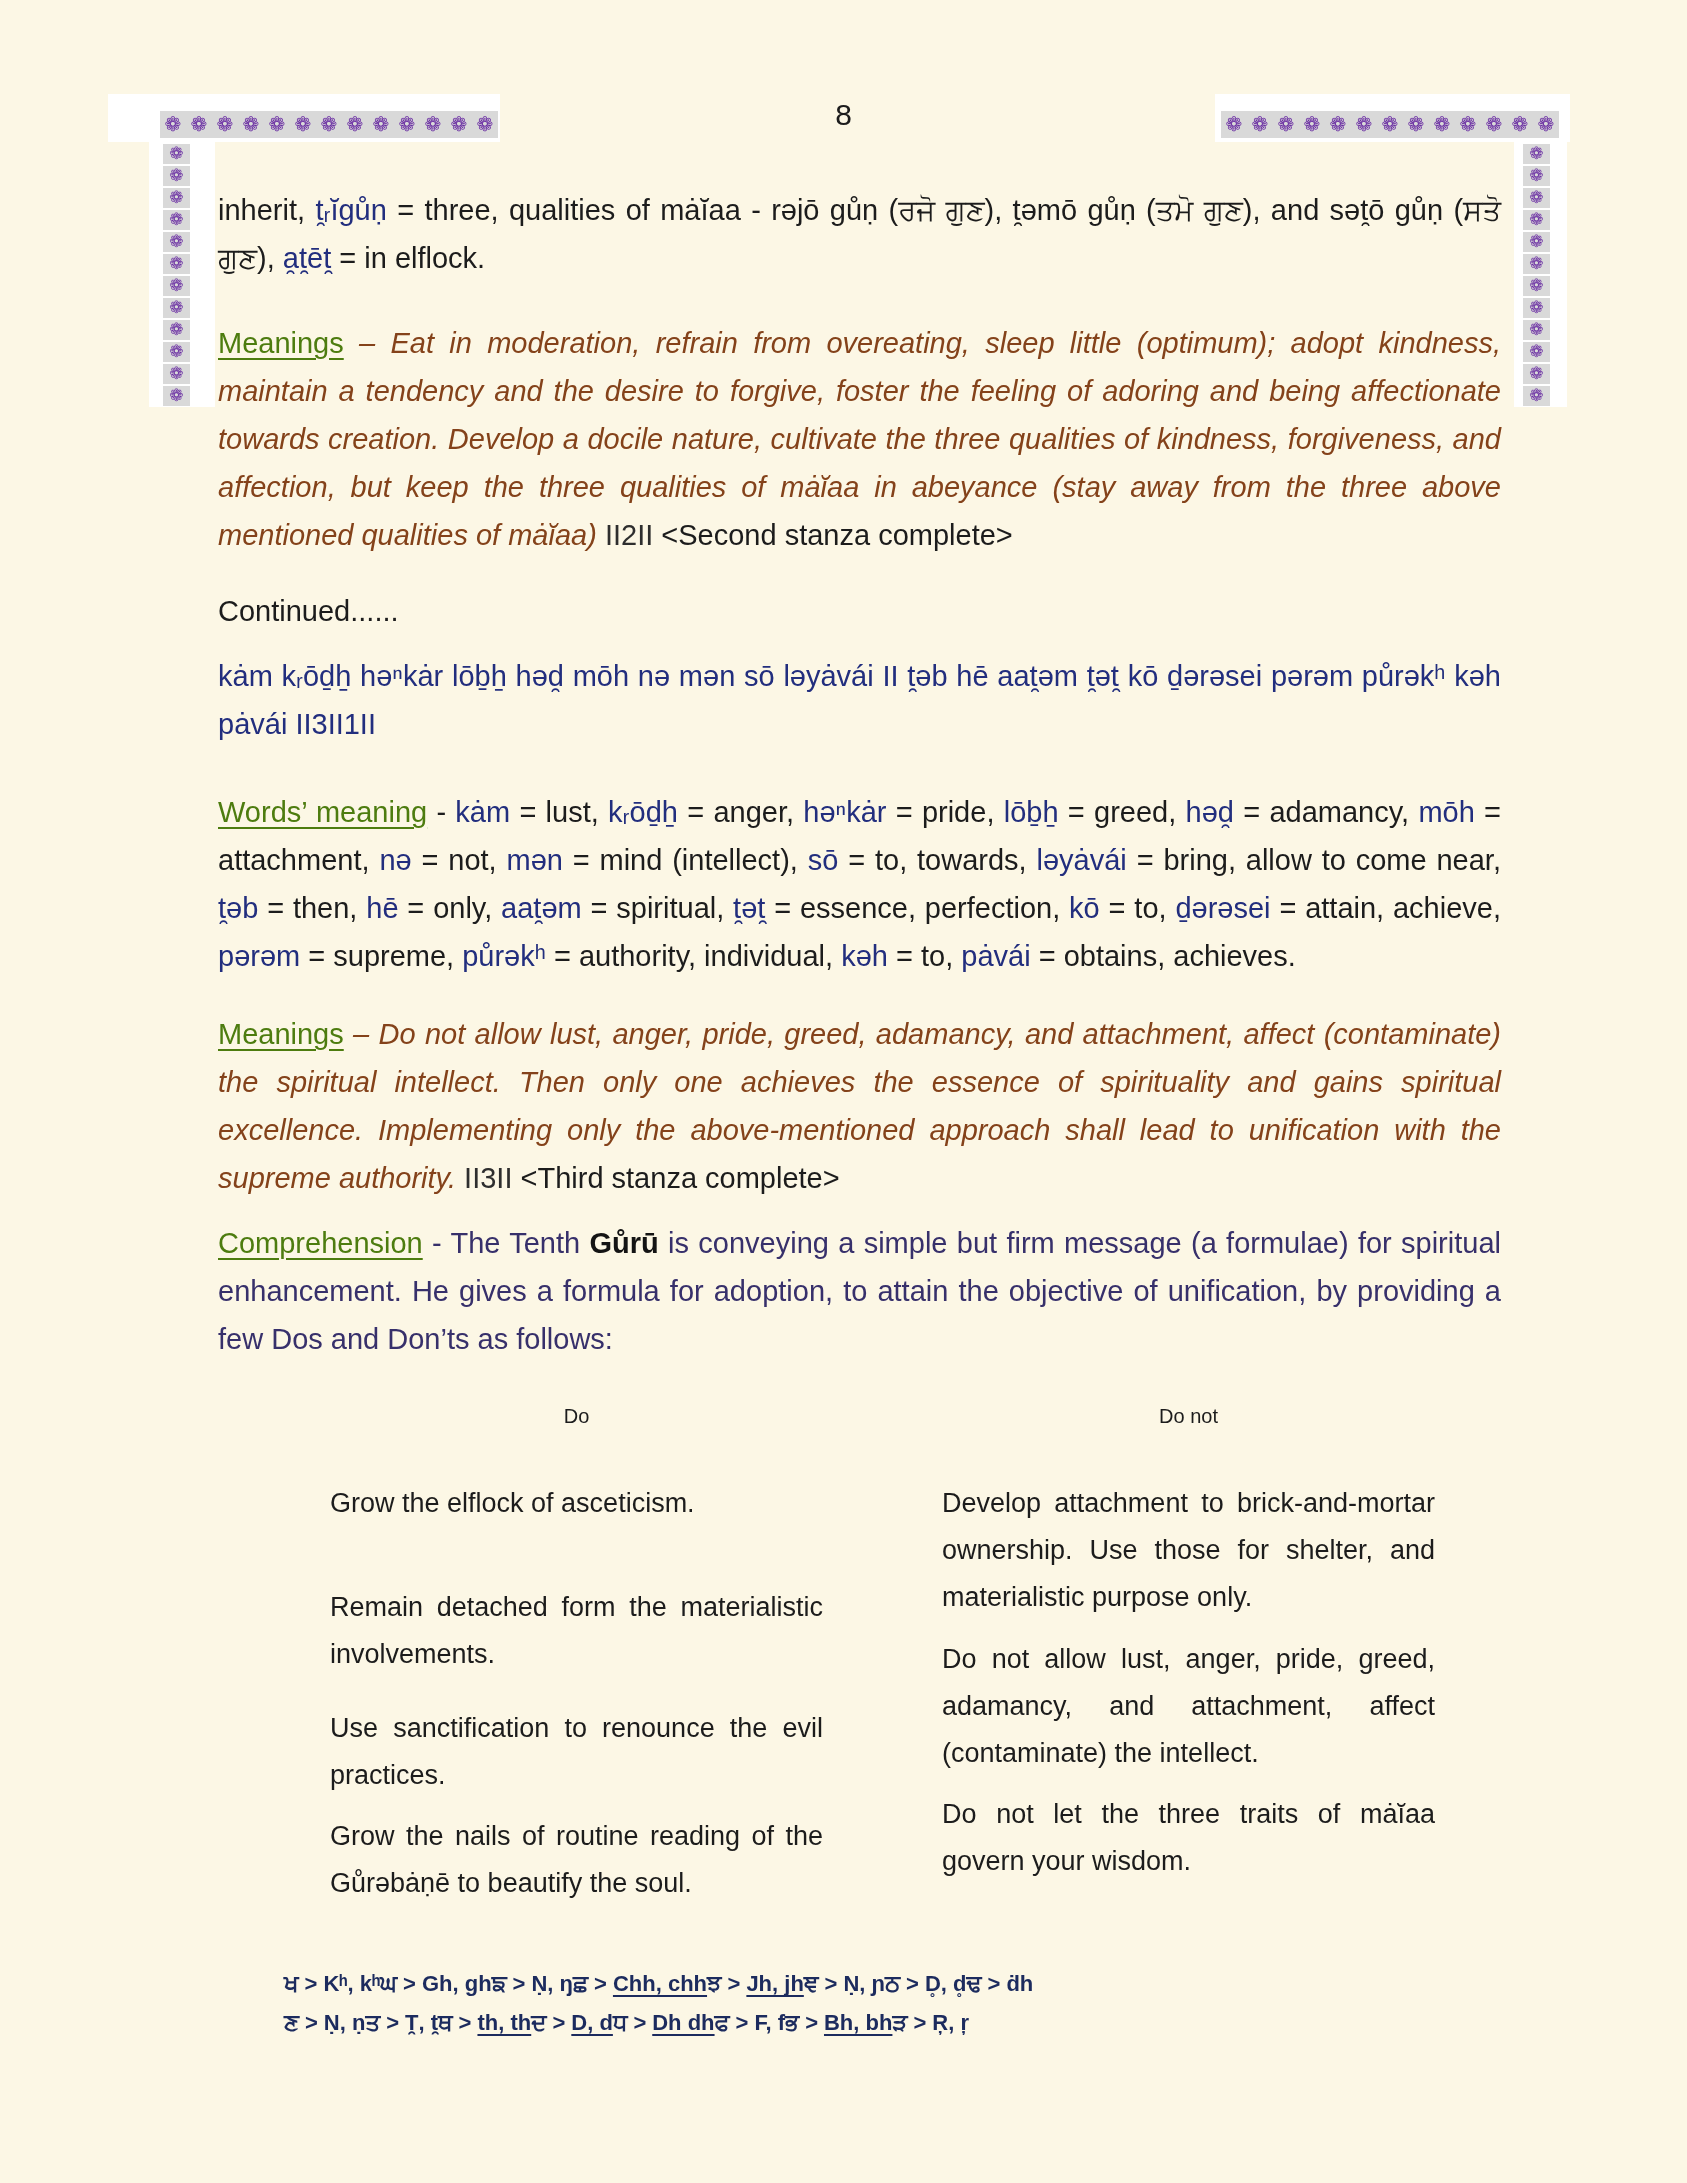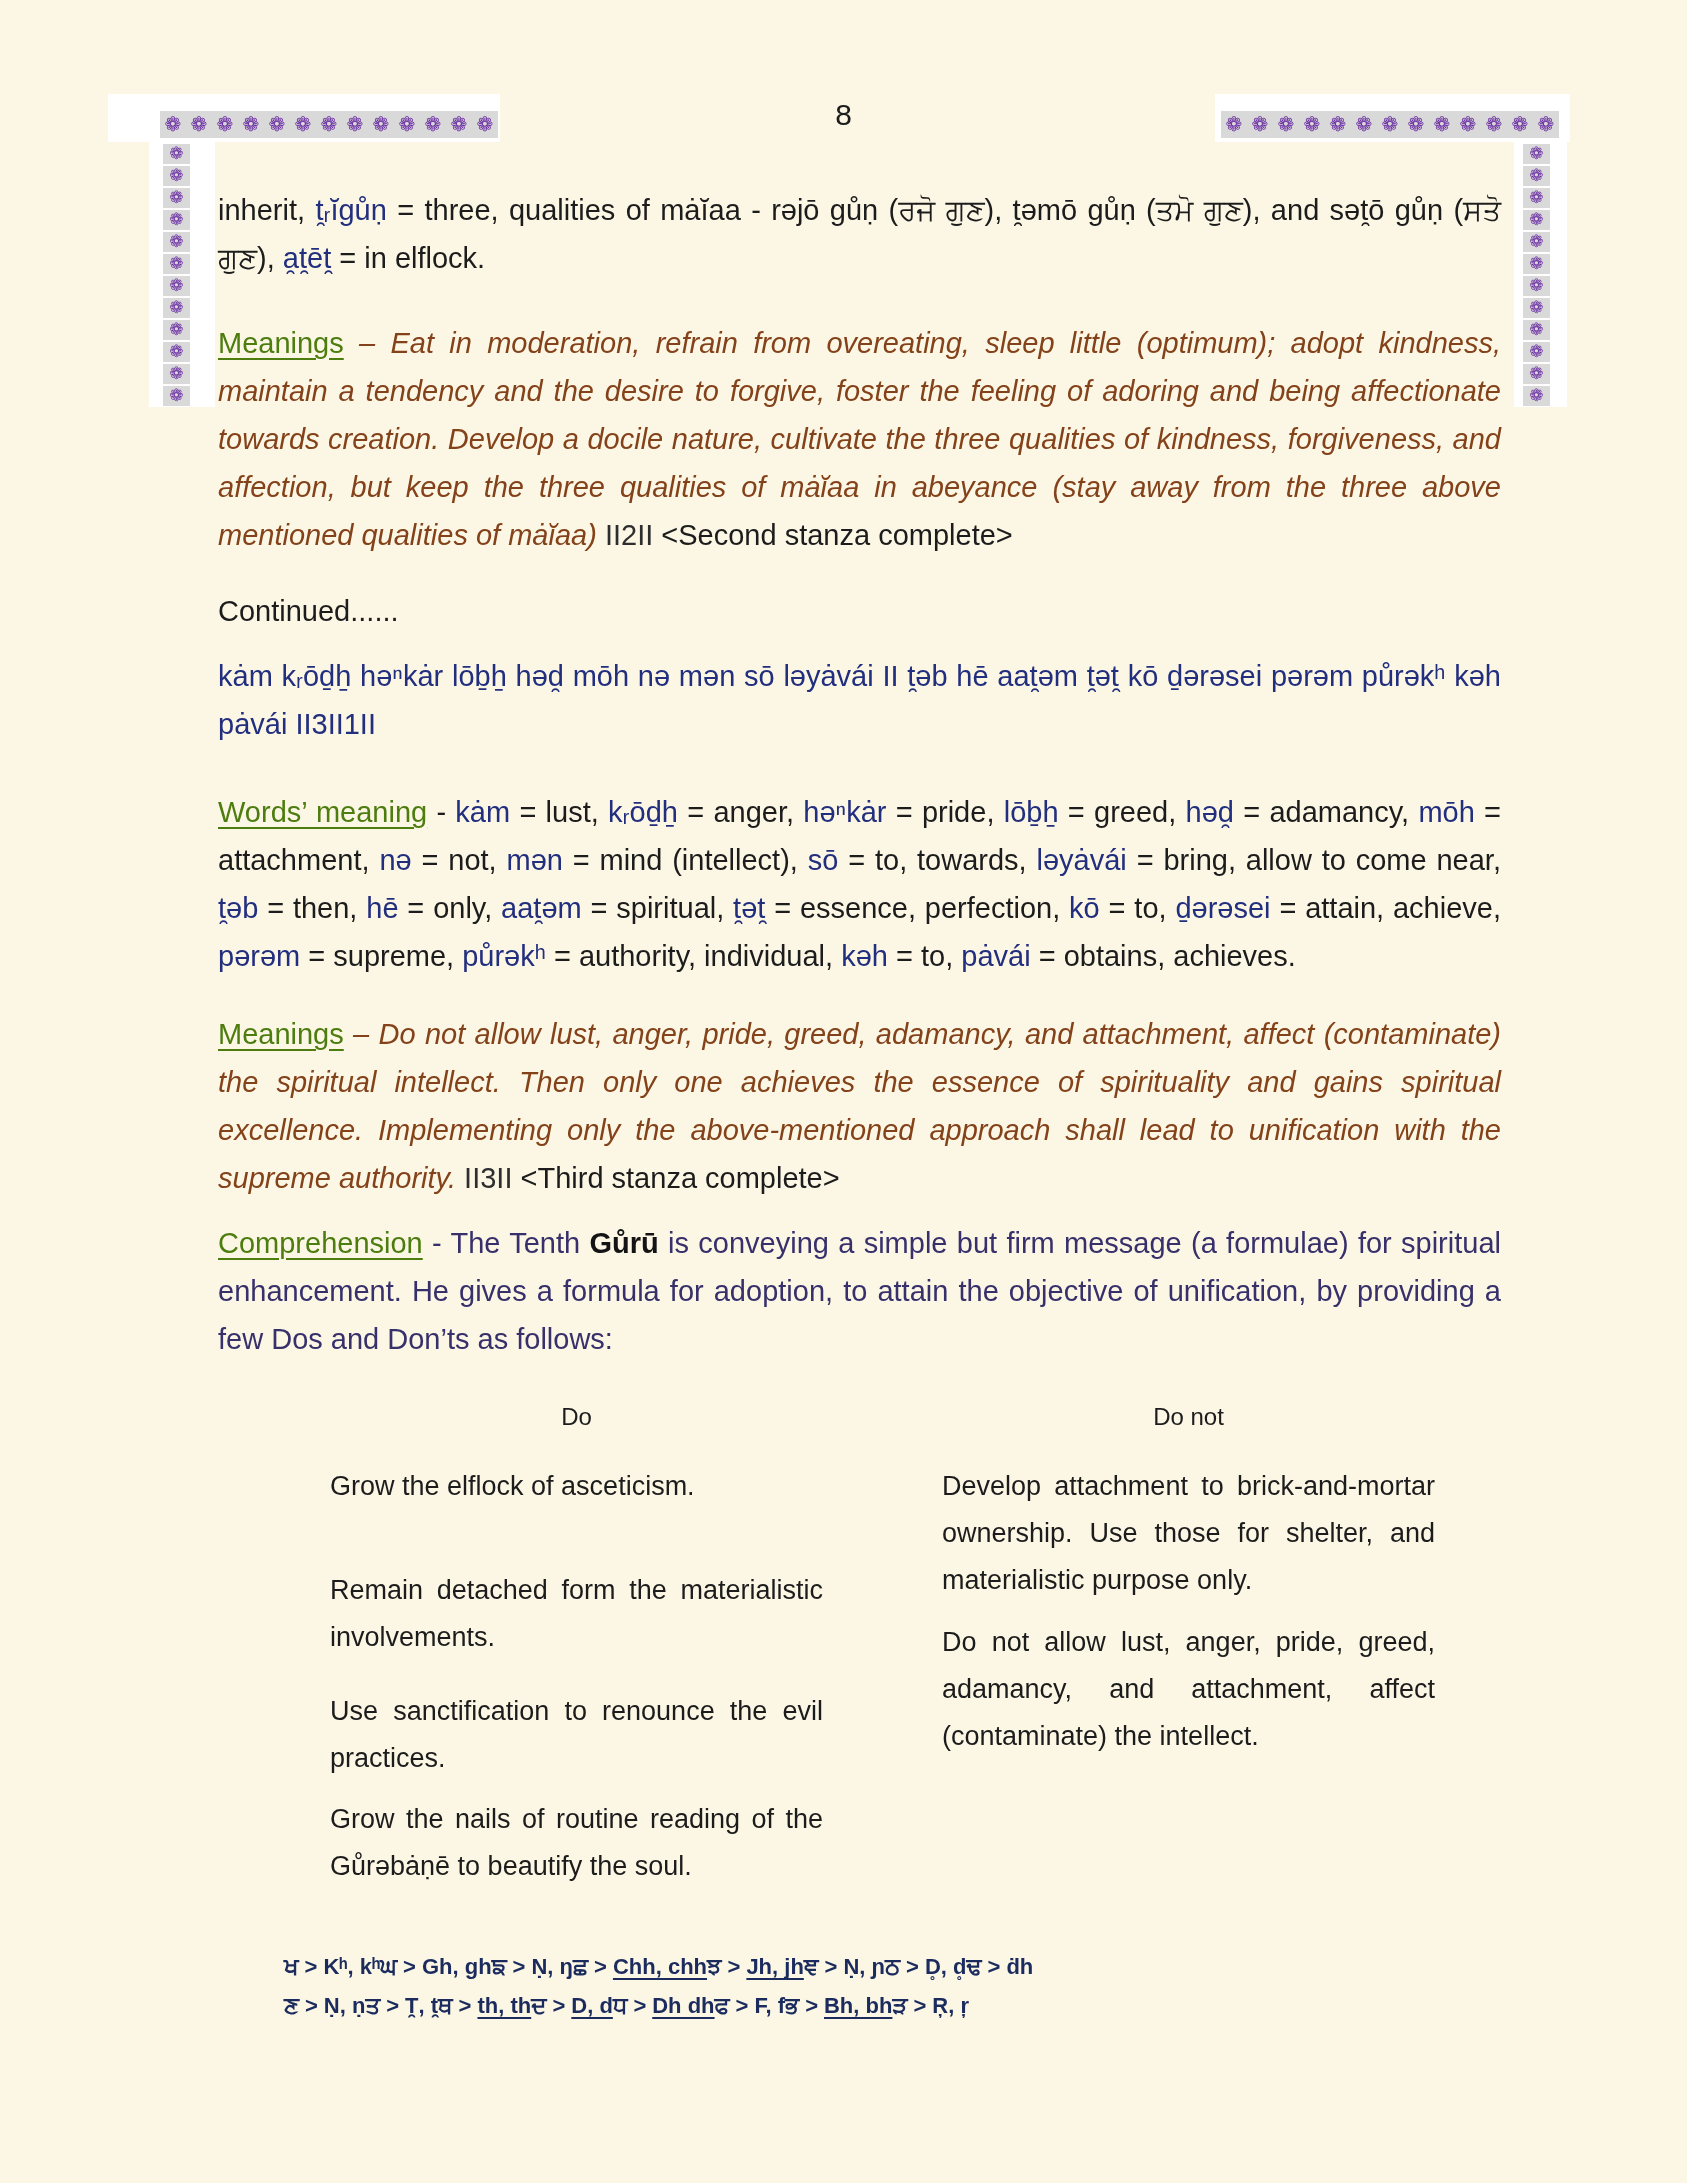--- a/index.html
+++ b/index.html
@@ -32,7 +32,7 @@
   .lbl{color:#4d7c0f;text-decoration:underline;text-decoration-thickness:2px;text-underline-offset:5.3px;}
   .dd-table{display:grid;grid-template-columns:493px 493px;column-gap:119px;
             margin:0 0 61px 112px;font-size:27px;line-height:47px;}
-  .dd-header{text-align:center;margin-bottom:23px;font-size:24px;}
+  .dd-header{text-align:center;margin-bottom:40px;font-size:20px;}
   .cell-item{text-align:justify;}
   .do-items > div:nth-child(1){margin-bottom:57px;}
   .do-items > div:nth-child(2){margin-bottom:26.5px;}

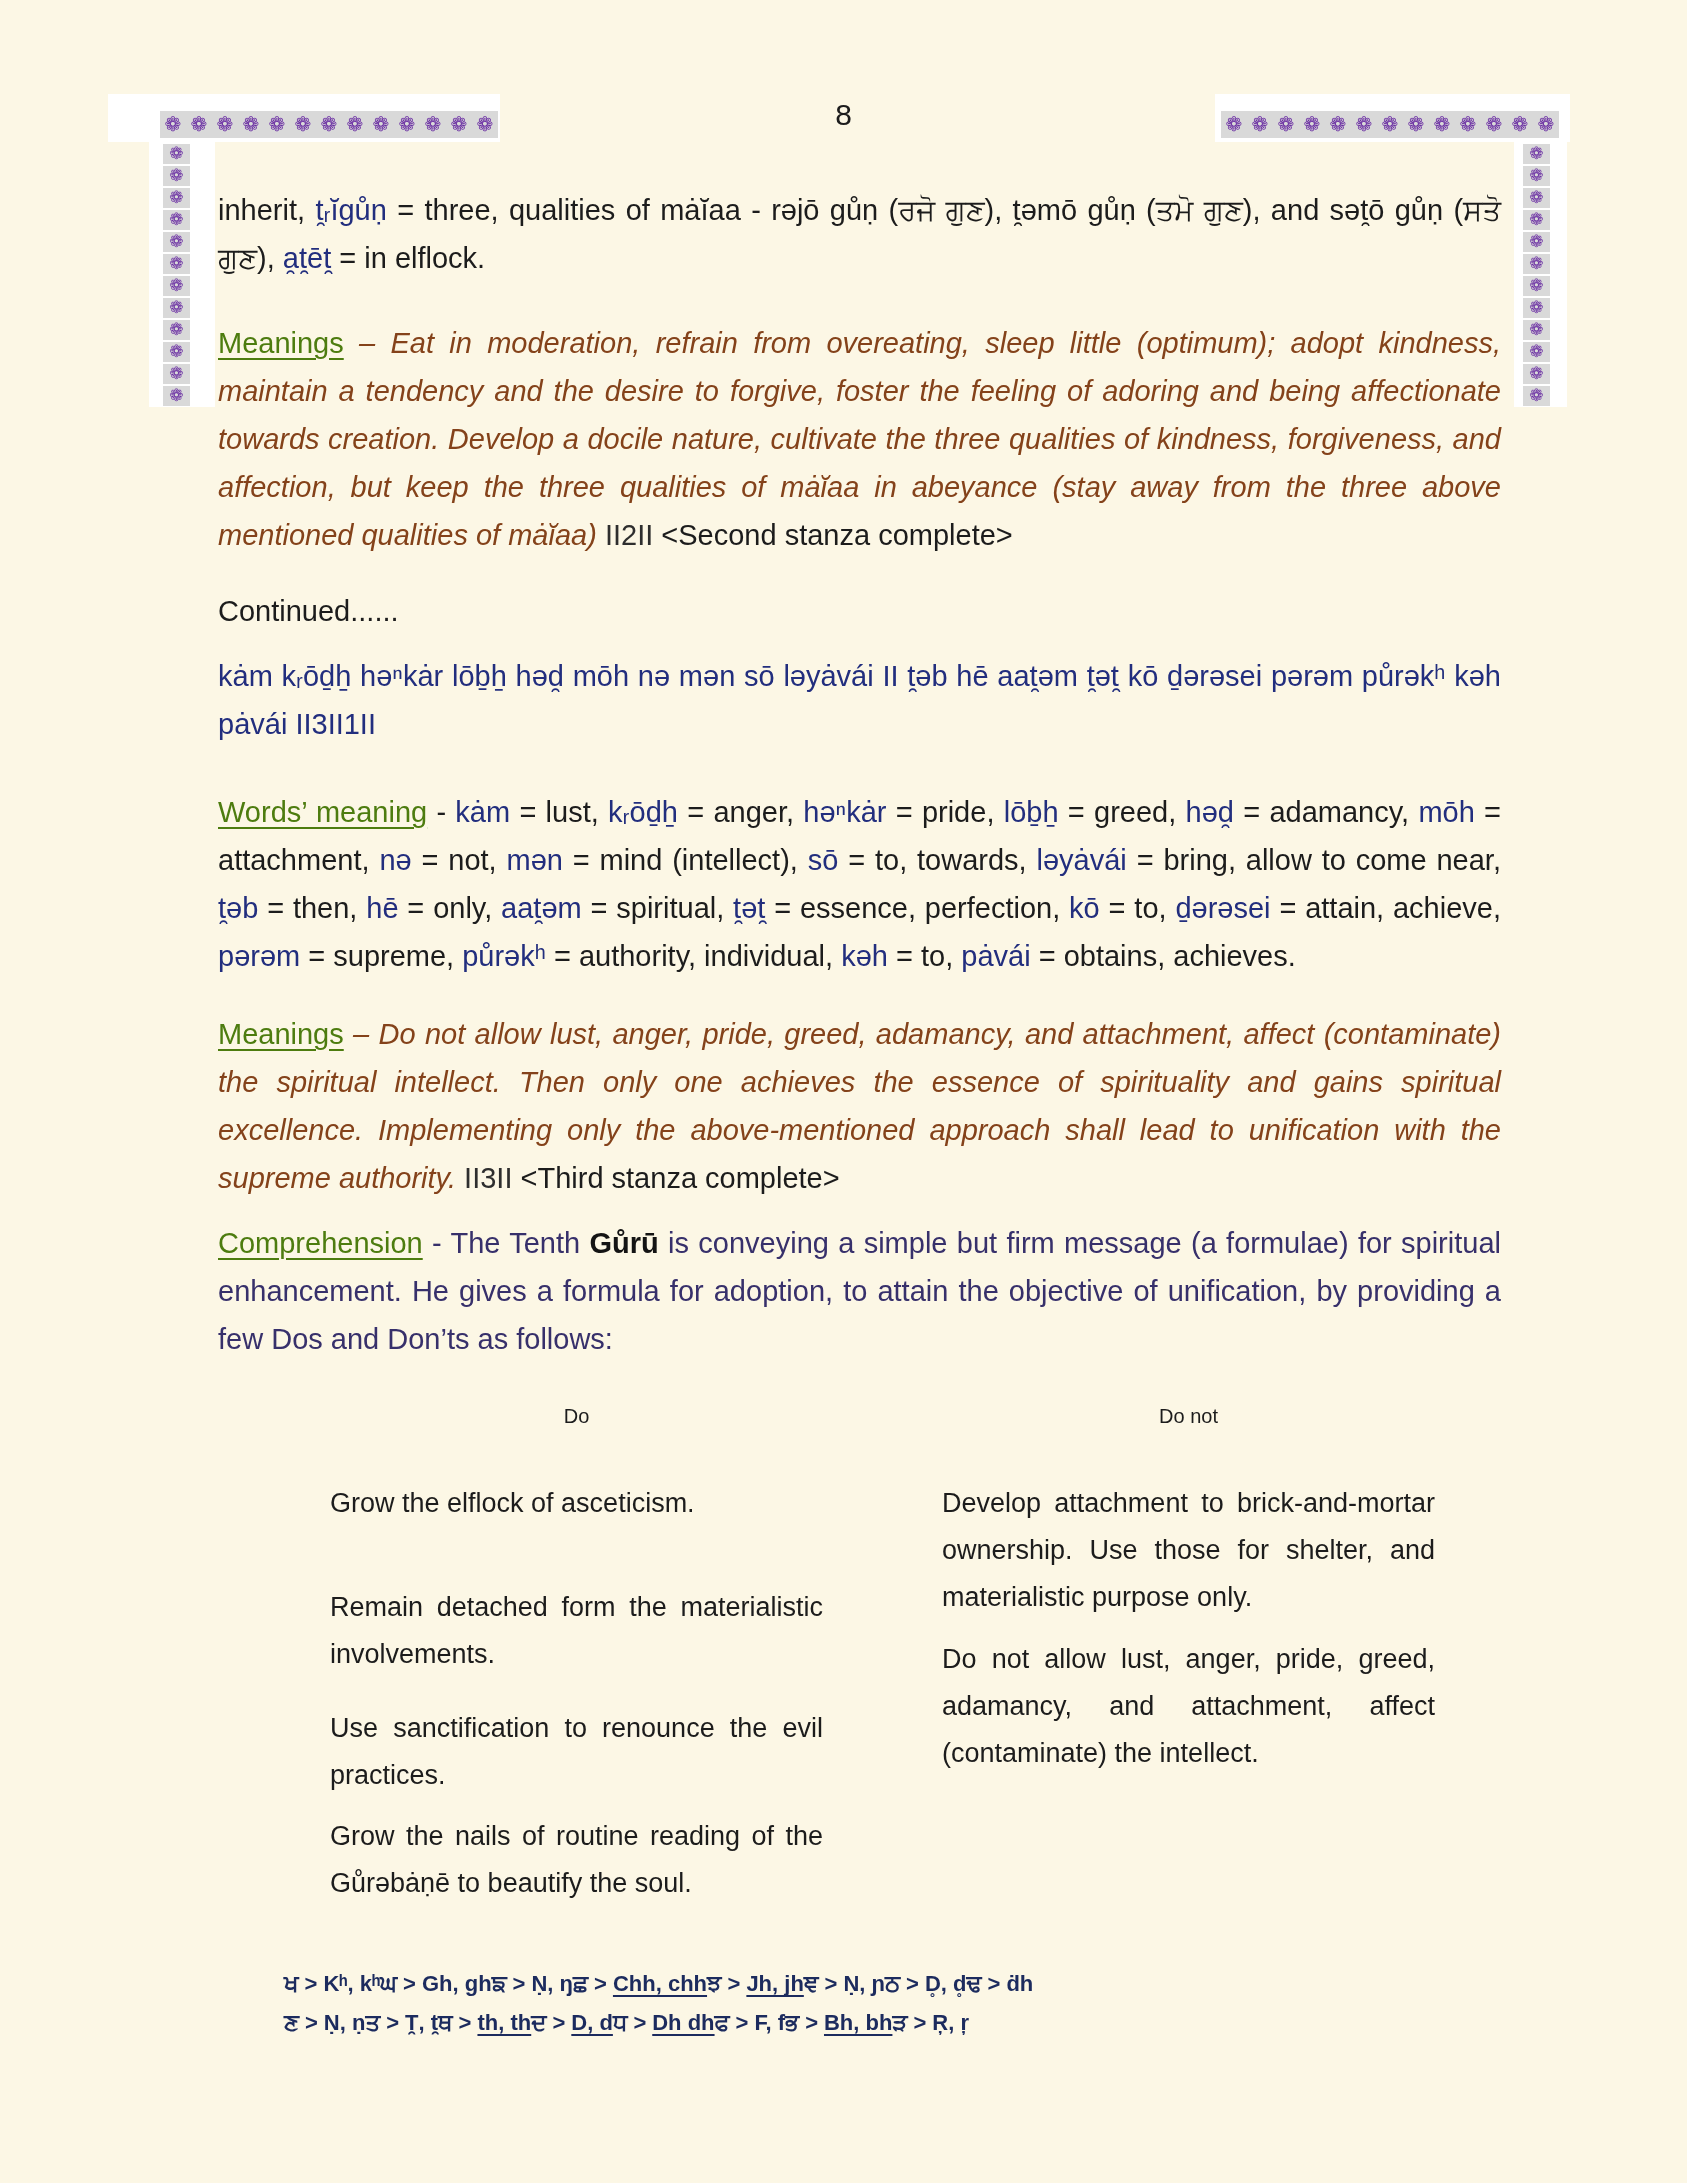--- a/index.html
+++ b/index.html
@@ -147,6 +147,7 @@
         <div class="dd-items dont-items">
             <div class="cell-item">Develop attachment to brick-and-mortar ownership. Use those for shelter, and materialistic purpose only.</div>
             <div class="cell-item">Do not allow lust, anger, pride, greed, adamancy, and attachment, affect (contaminate) the intellect.</div>
+            <div class="cell-item">Do not let the three traits of mȧĭaa govern your wisdom.</div>
           </div>
       </div>
     </div>

